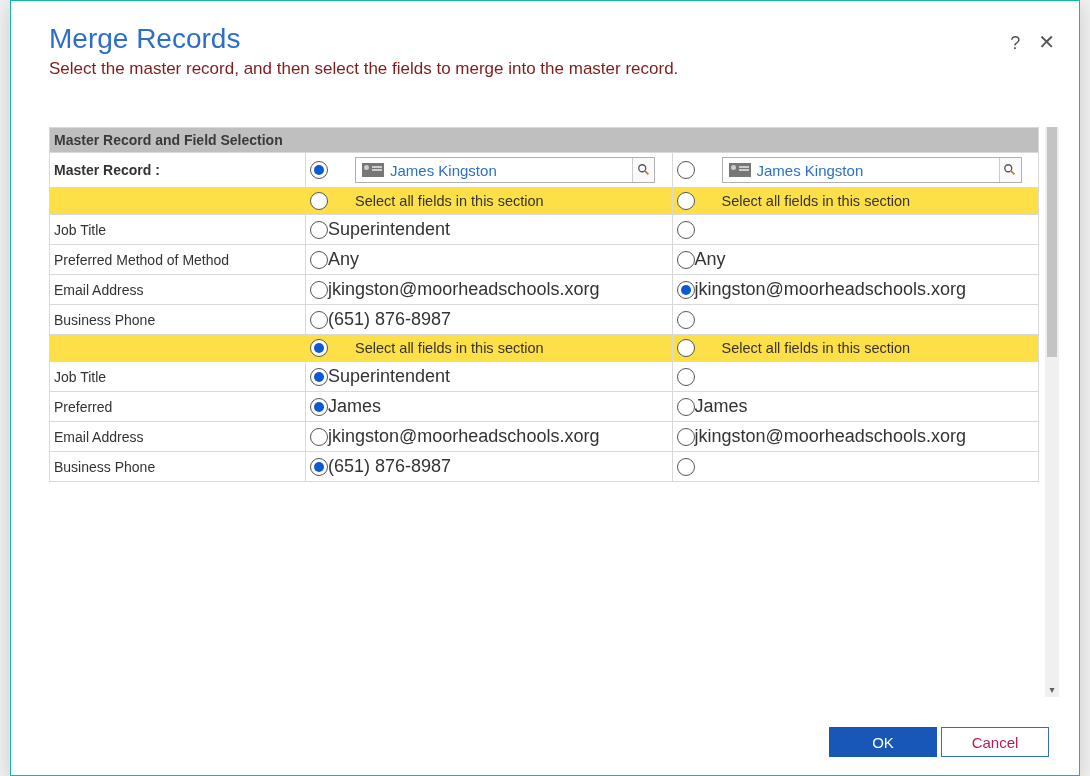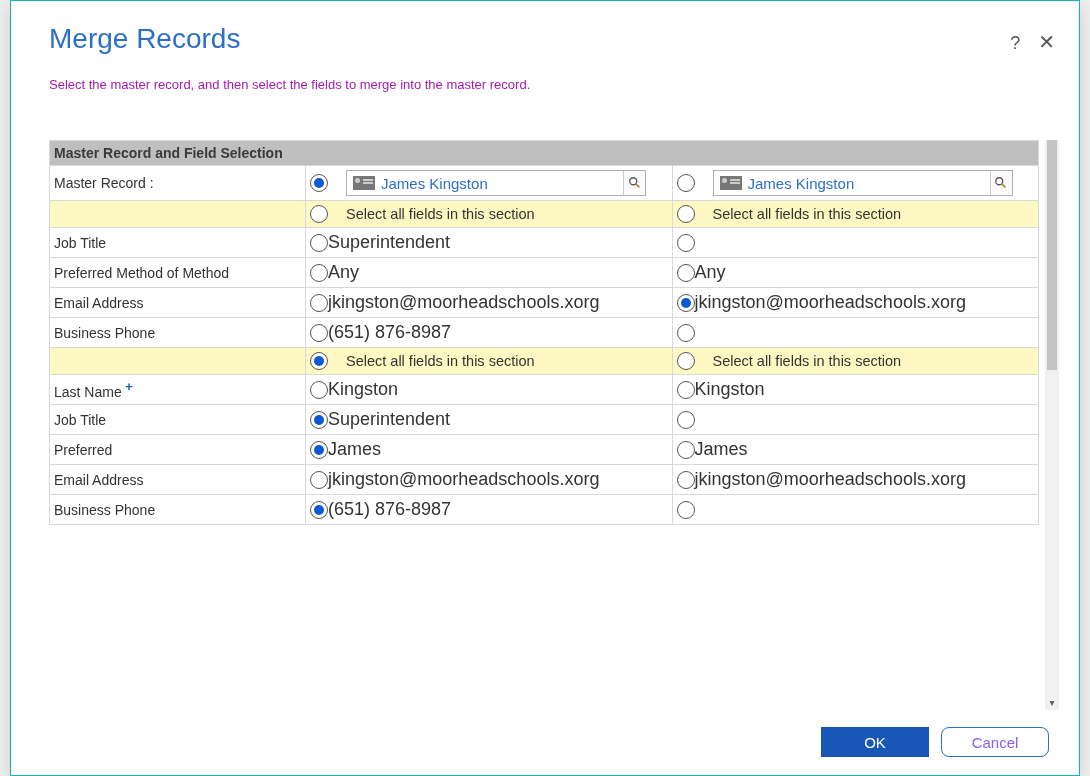--- a/index.html
+++ b/index.html
@@ -11,7 +11,7 @@
     }
     .header { padding:22px 35px 8px 38px; position:relative; }
     .title { color:#2d6fc8; font-size:28px; font-weight:400; }
-    .subtitle { color:#a21caf; font-size:13px; margin-top:22px; }
+    .subtitle { color:#7f1d1d; font-size:17px; margin-top:4px; }
     .header-icons { position:absolute; right:24px; top:32px; display:flex; gap:18px; color:#555; }
     .help-icon, .close-icon { font-size:18px; cursor:pointer; font-weight:400; }
     .close-icon { font-size:20px; line-height:18px; }

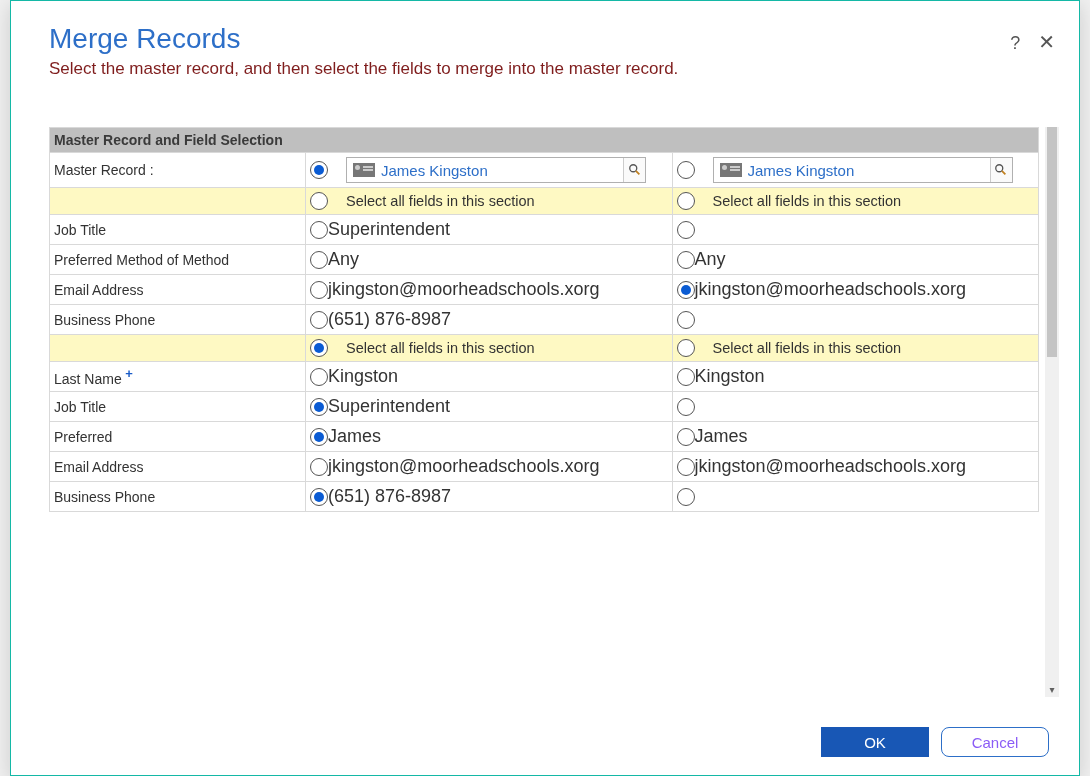--- a/index.html
+++ b/index.html
@@ -97,7 +97,7 @@
             </tr>
 
         <tr>
-          <td class="field-label" style="font-weight:400">Master Record :</td>
+          <td class="field-label" style="font-weight:700">Master Record :</td>
           <td class="col">
             <div class="cell-inner">
               <span class="radio checked"></span>

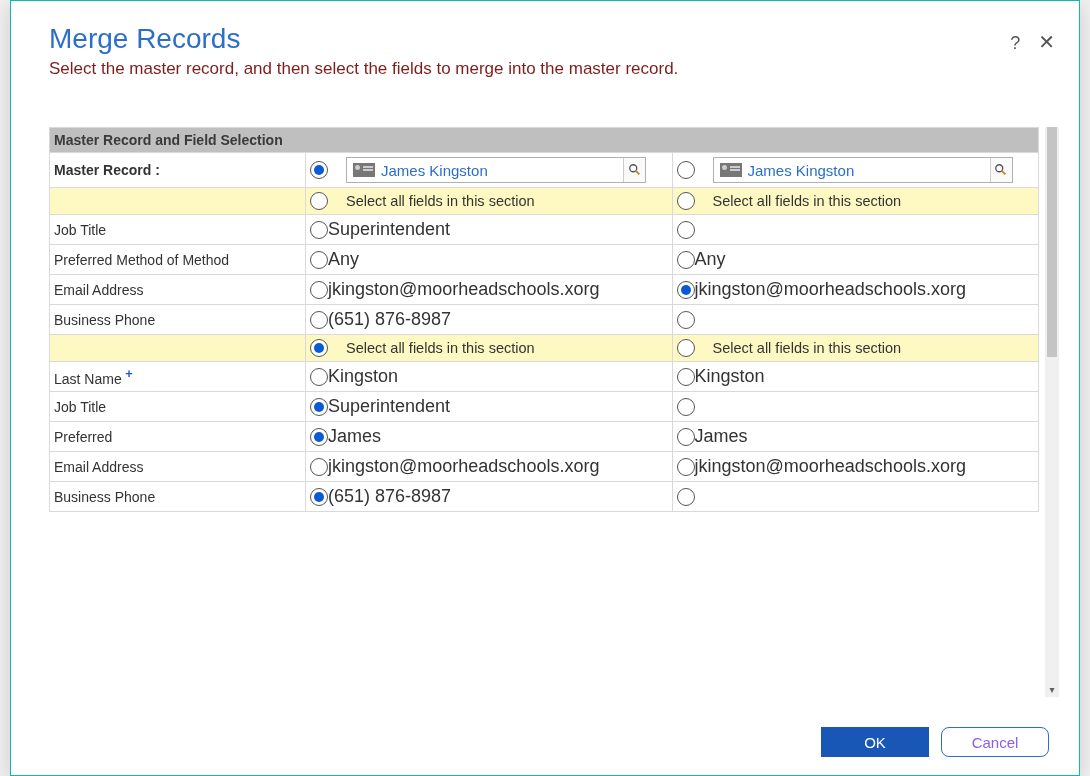--- a/index.html
+++ b/index.html
@@ -43,7 +43,7 @@
       vertical-align:middle; cursor:pointer; background:#fff;
     }
     .radio.checked::after { content:""; width:10px; height:10px; border-radius:50%; background:#0a5bd3; display:block; }
-    .cell-inner { display:flex; align-items:center; gap:8px; }
+    .cell-inner { display:flex; align-items:center; gap:17px; }
 
     .lookup {
       display:flex; align-items:center; border:1px solid #b0b0b0; height:26px;

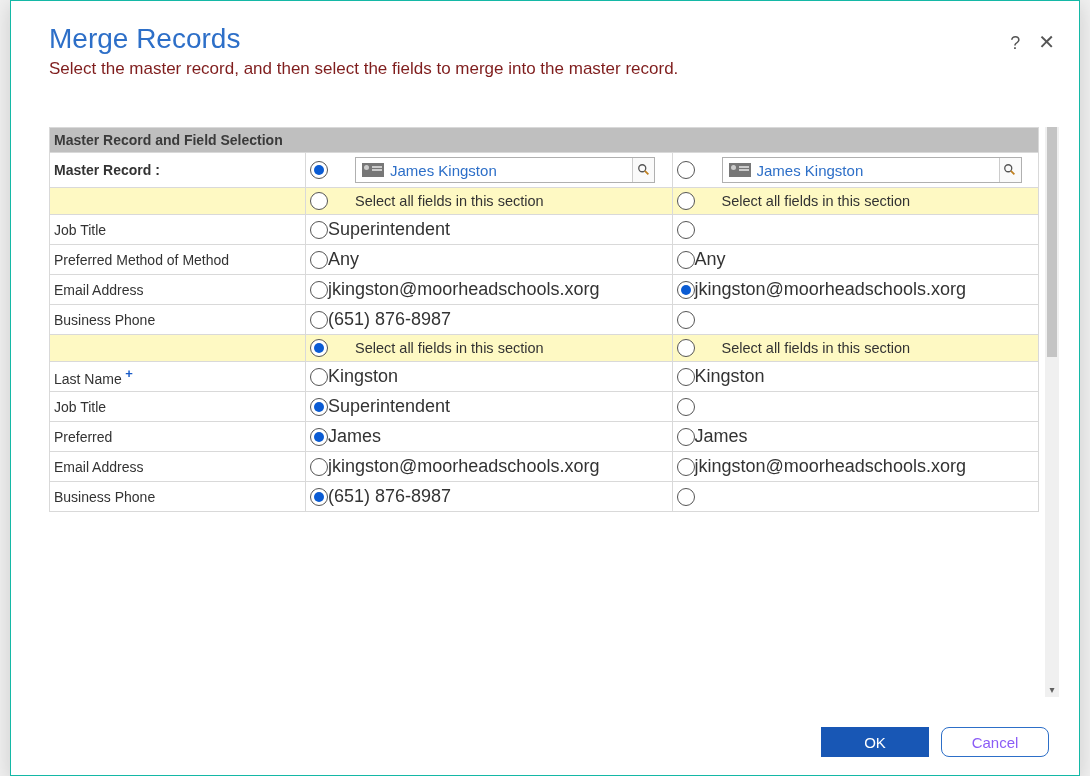--- a/index.html
+++ b/index.html
@@ -33,7 +33,7 @@
     .star-req { color:#d20000; font-size:13px; vertical-align:super; }
     .star-add { color:#1a5cc8; font-size:13px; vertical-align:super; font-weight:700; }
 
-    .row-selectall td { background:#fef9c3; }
+    .row-selectall td { background:#fde047; }
     .selectall-text { color:#333; font-size:14.5px; padding-left:10px; display:inline-block; }
     .val { font-size:18px; color:#333; }
 

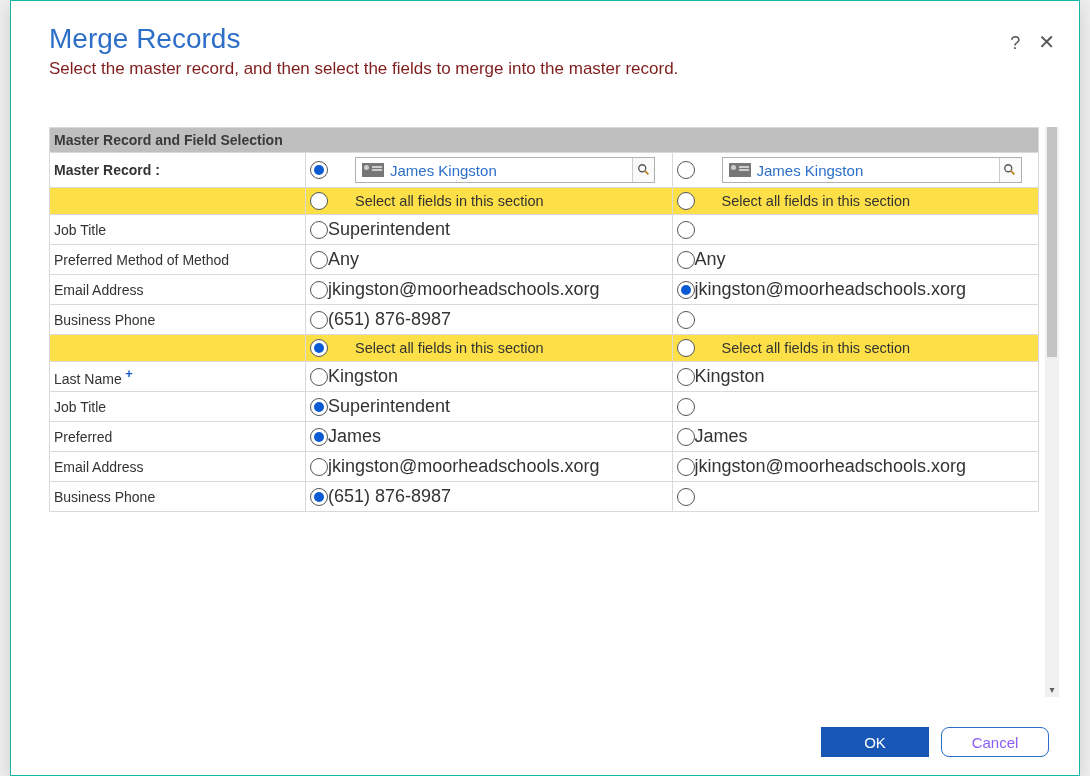--- a/index.html
+++ b/index.html
@@ -223,21 +223,6 @@
               </td>
             </tr>
             <tr>
-              <td class="field-label">Last Name<span class="star-add"> +</span></td>
-              <td class="col">
-                <div class="cell-inner" style="gap:0">
-                  <span class="radio"></span>
-                  <span class="val">Kingston</span>
-                </div>
-              </td>
-              <td class="col">
-                <div class="cell-inner" style="gap:0">
-                  <span class="radio"></span>
-                  <span class="val">Kingston</span>
-                </div>
-              </td>
-            </tr>
-            <tr>
               <td class="field-label">Job Title</td>
               <td class="col">
                 <div class="cell-inner" style="gap:0">

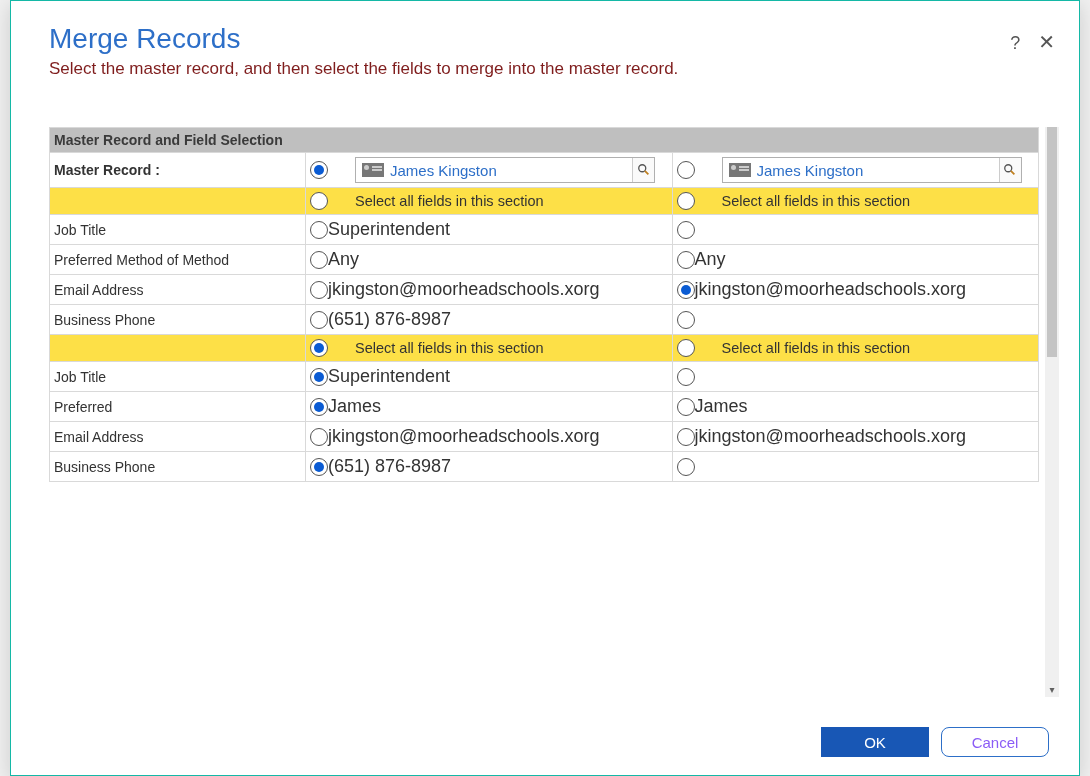--- a/index.html
+++ b/index.html
@@ -63,7 +63,7 @@
     .lookup-search svg { width:14px; height:14px; }
 
     .footer {
-      position:absolute; right:30px; bottom:18px; display:flex; gap:12px;align-items:flex-end;
+      position:absolute; right:30px; bottom:18px; display:flex; gap:4px;align-items:flex-end;
     }
     .btn { width:108px; height:30px; font-size:15px; cursor:pointer; border:1px solid #2d6fc8; }
     .btn-ok { background:#1857b5; color:#fff; border-color:#1857b5; }

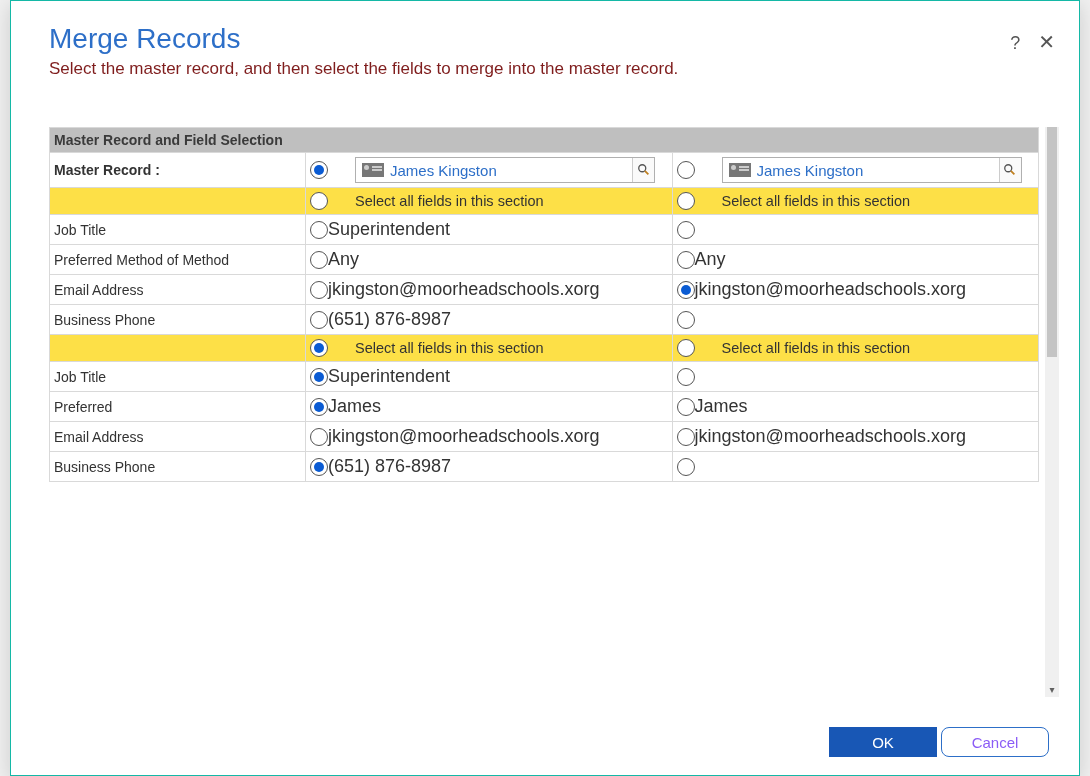--- a/index.html
+++ b/index.html
@@ -67,7 +67,7 @@
     }
     .btn { width:108px; height:30px; font-size:15px; cursor:pointer; border:1px solid #2d6fc8; }
     .btn-ok { background:#1857b5; color:#fff; border-color:#1857b5; }
-    .btn-cancel { background:#fff; color:#8b5cf6;border-radius:8px; }
+    .btn-cancel { background:#fff; color:#be185d; }
   </style>
 </head>
 <body>

